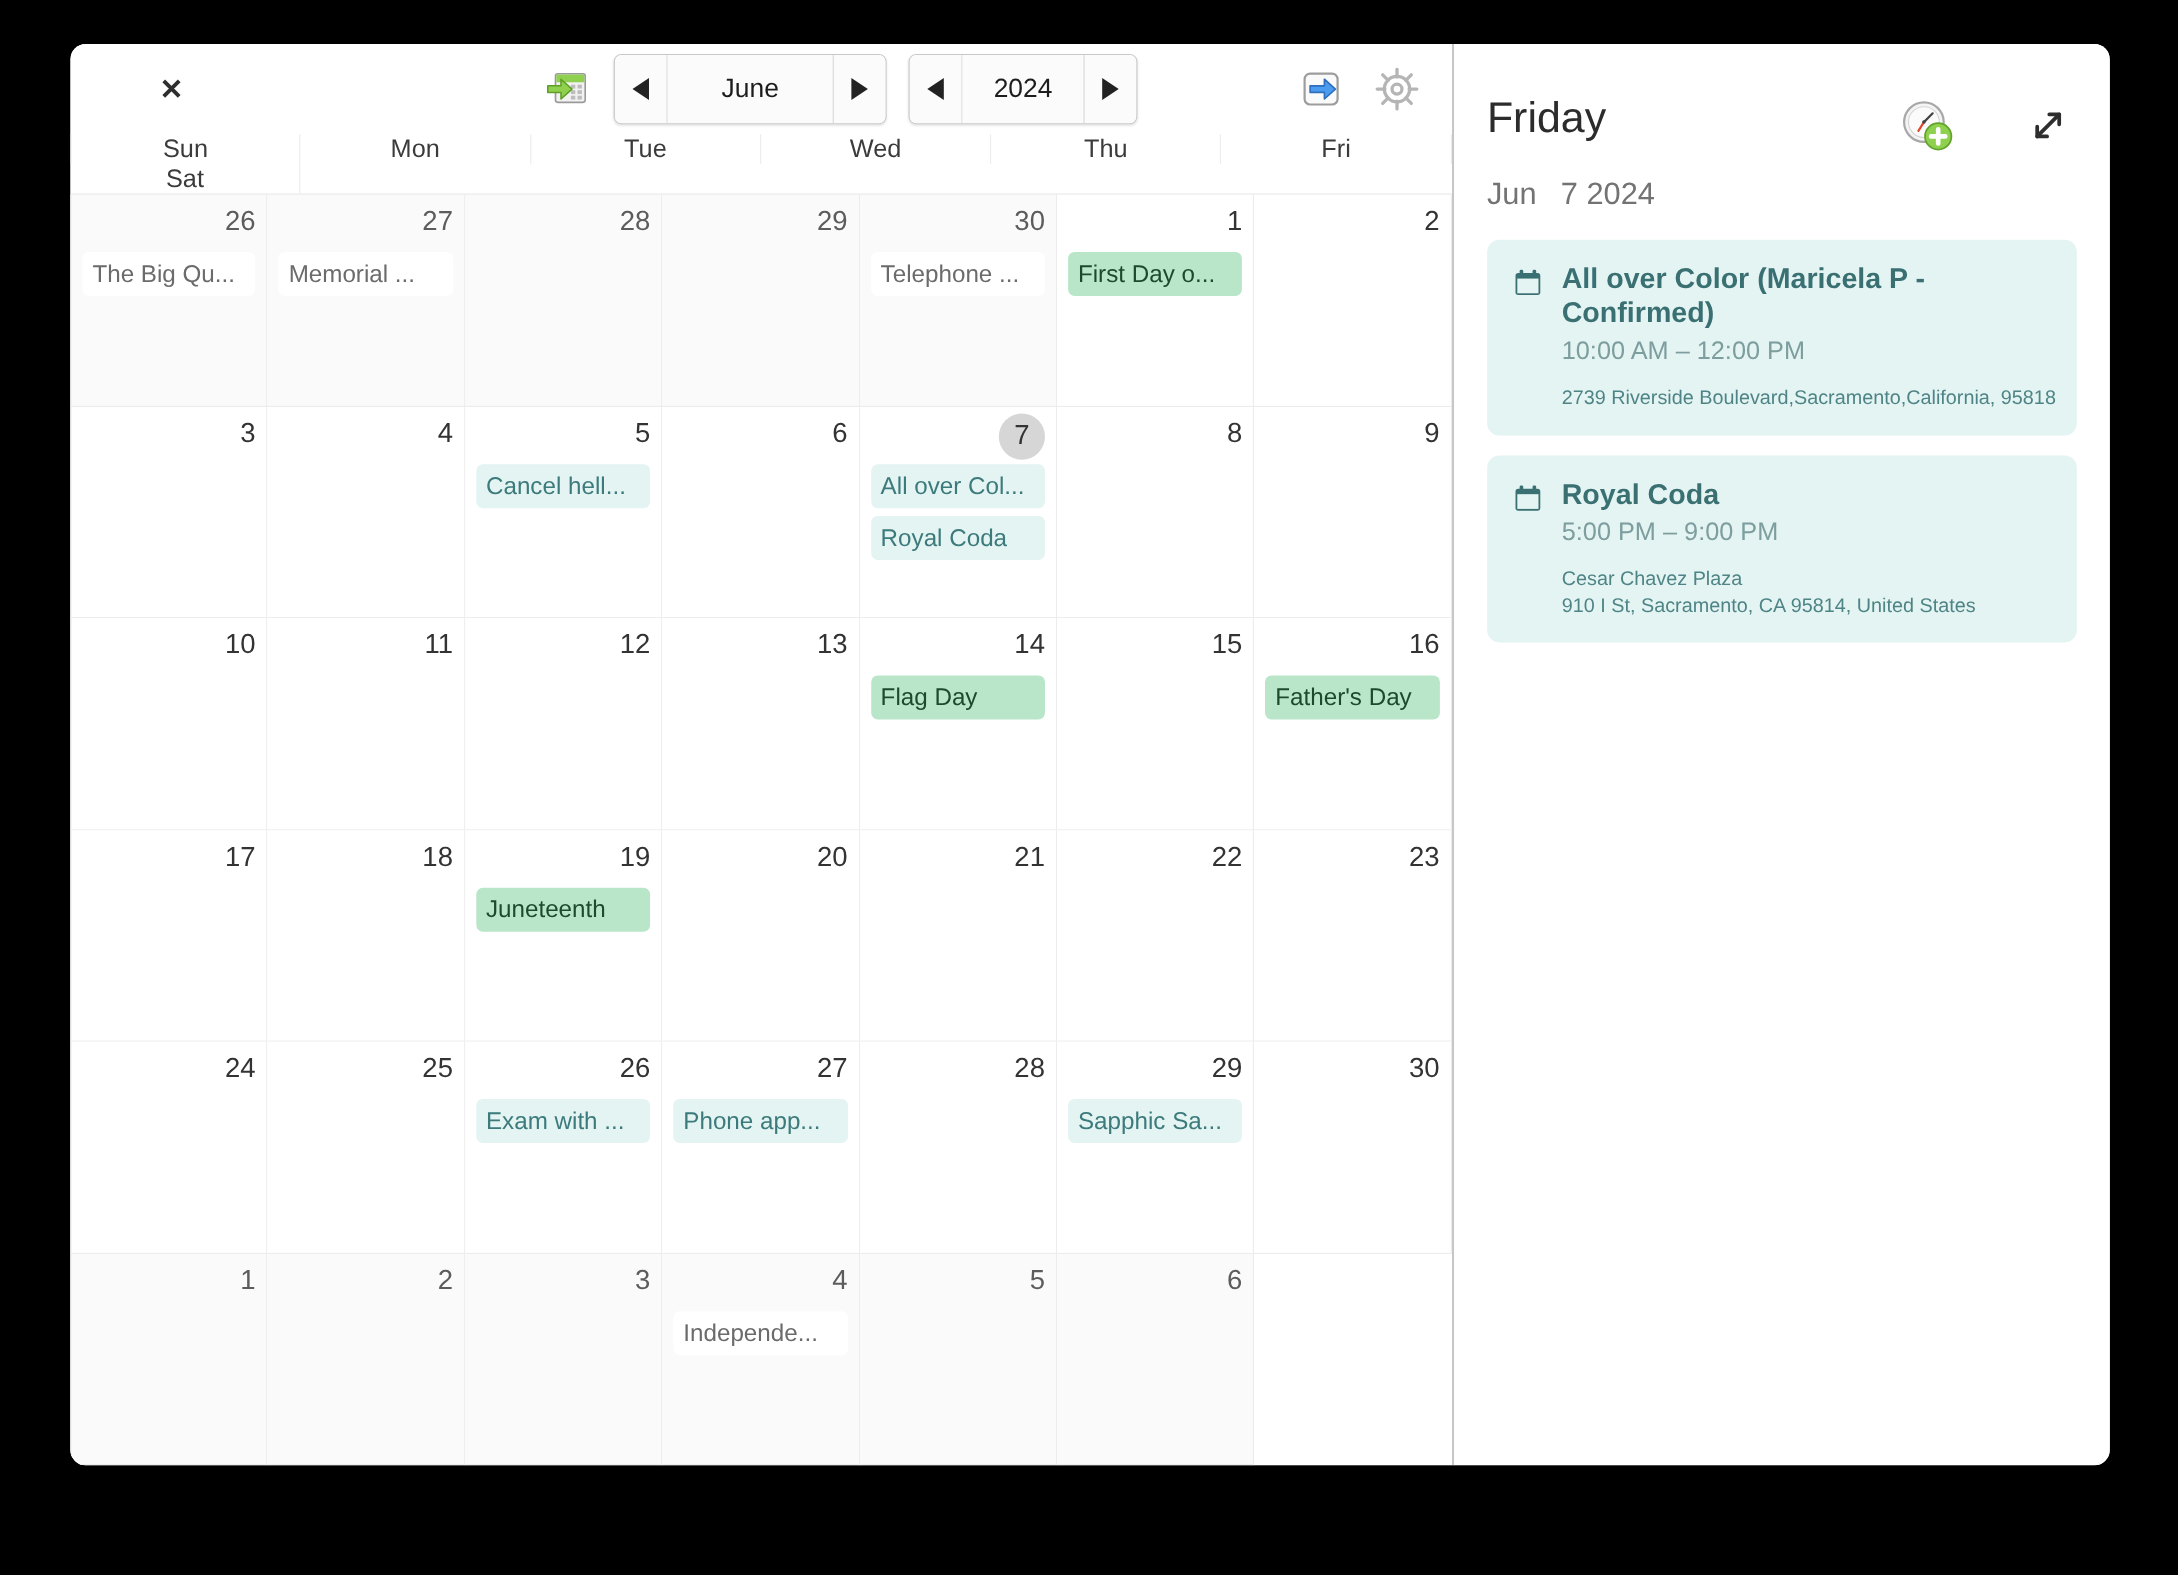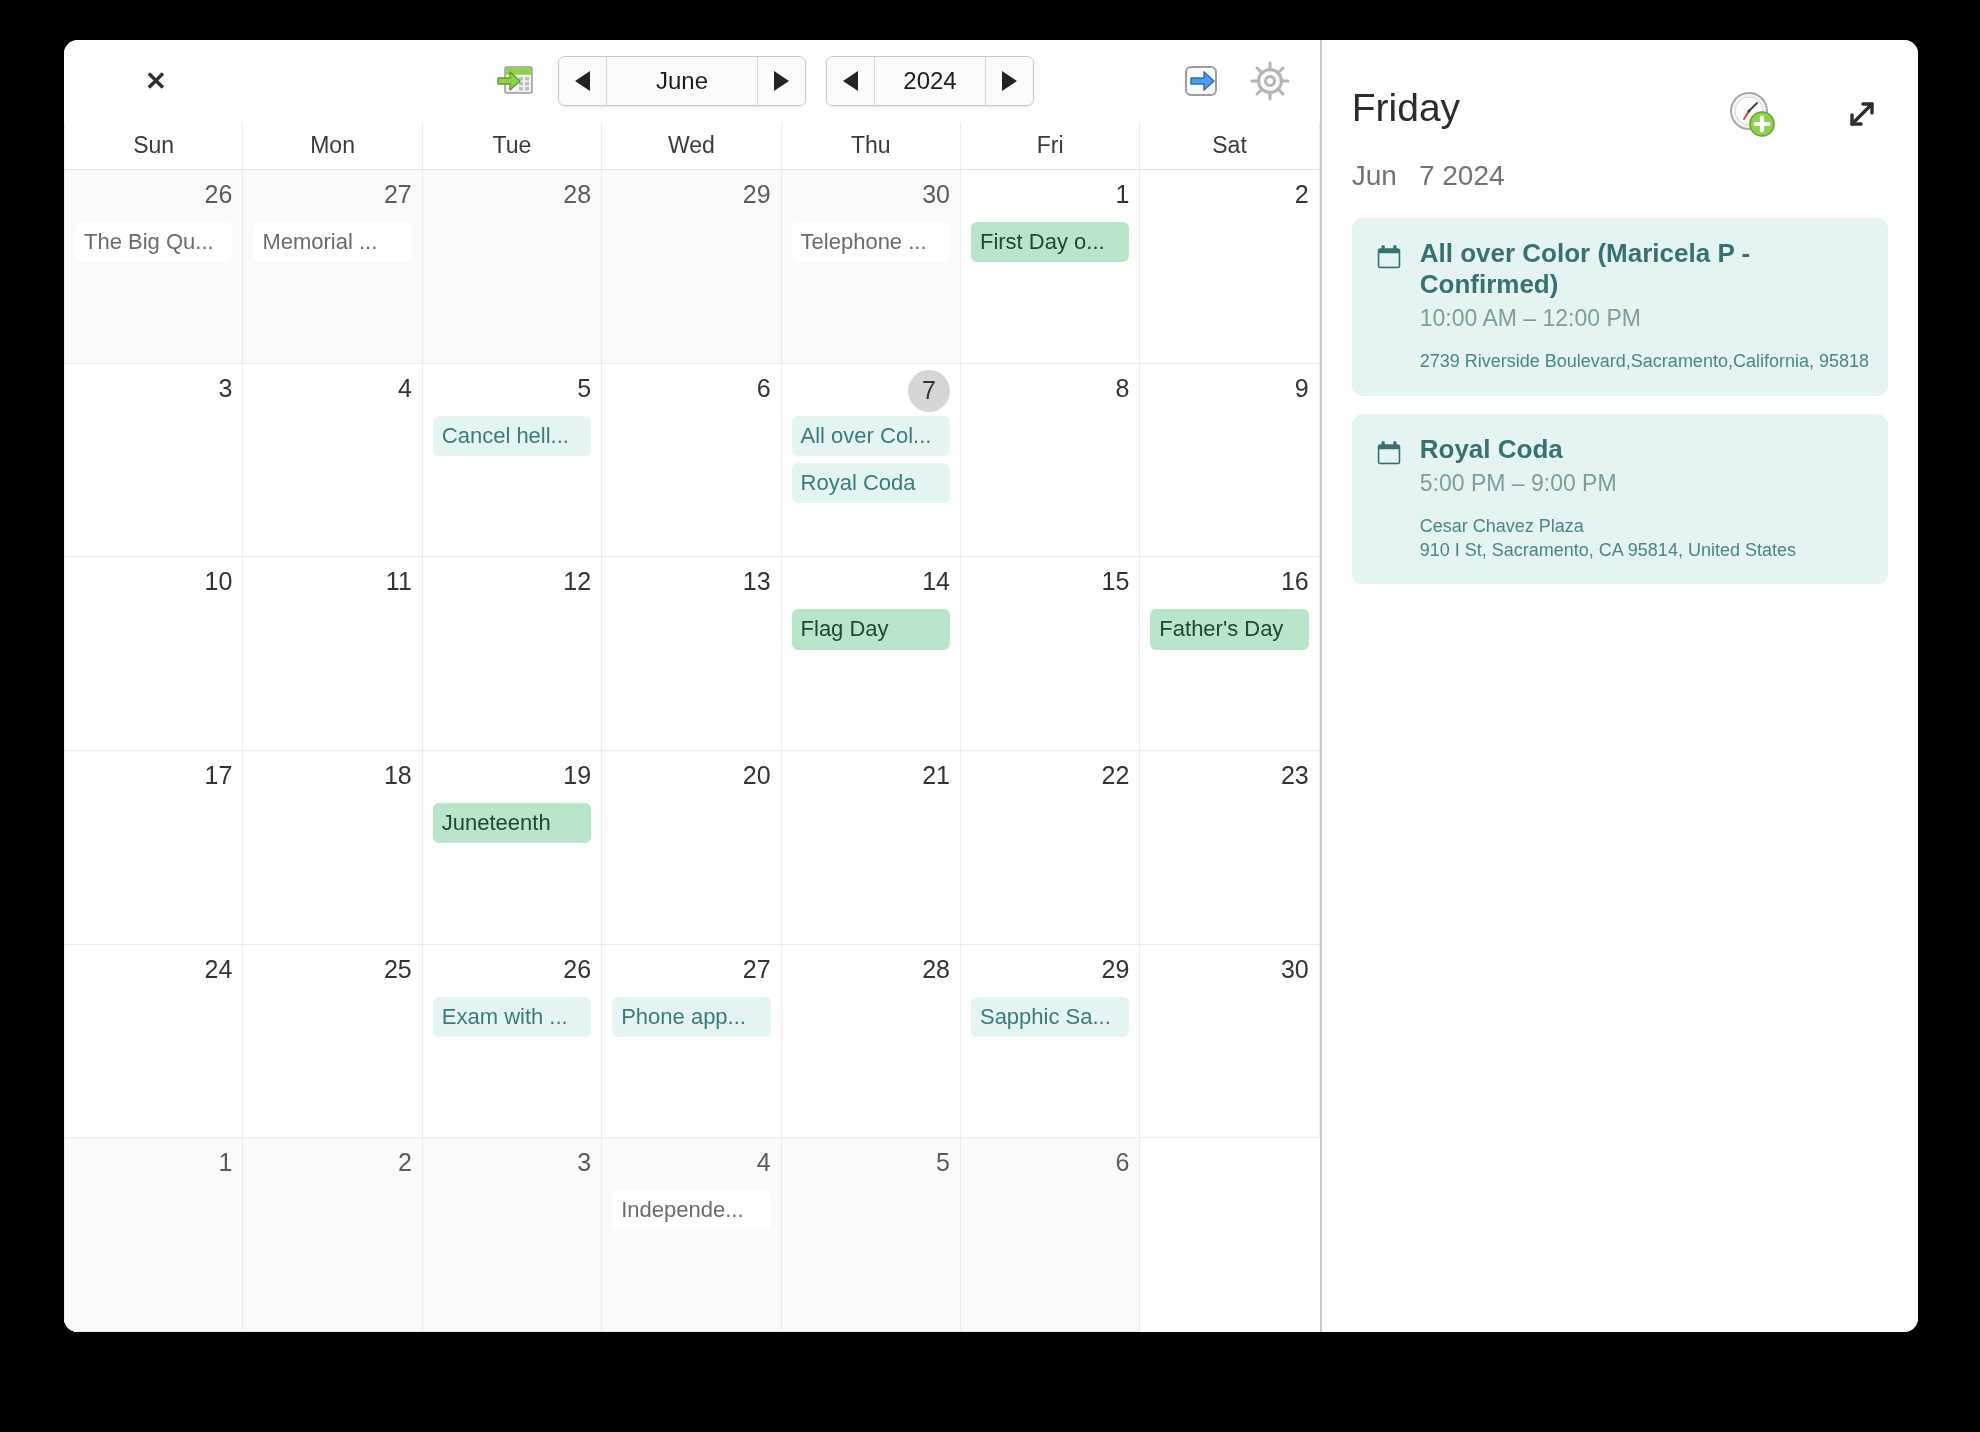--- a/index.html
+++ b/index.html
@@ -58,7 +58,7 @@
     background: #fbfbfb;
     box-shadow: 0 1px 2px rgba(0,0,0,.10);
     overflow: hidden;
-    height: 50px;
+    height: 64px;
   }
   .seg-btn {
     width: 48px;

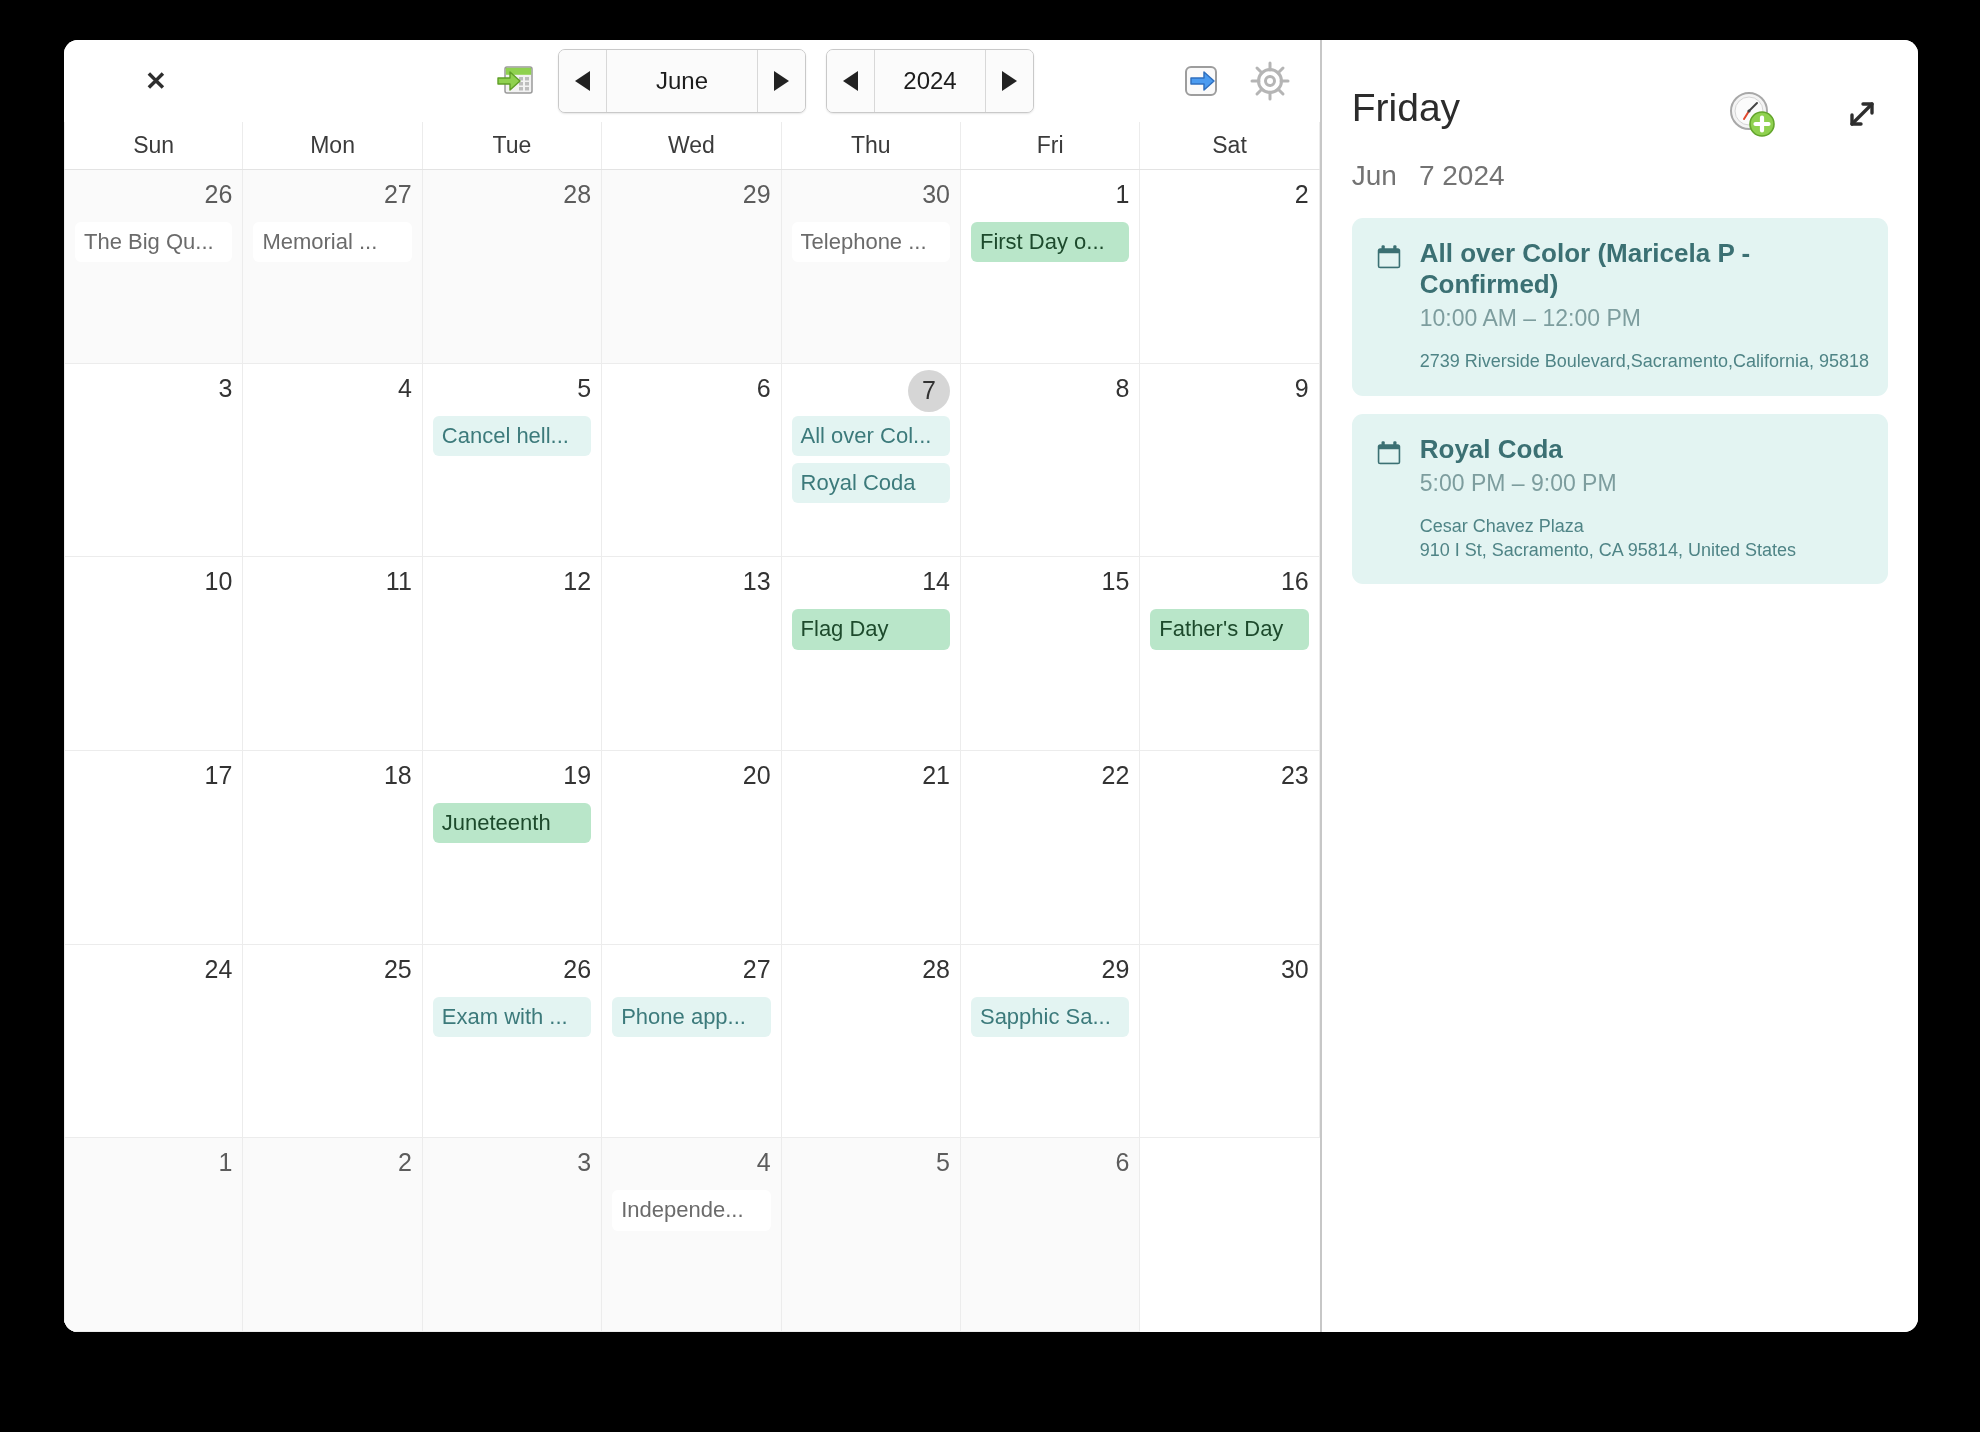--- a/index.html
+++ b/index.html
@@ -88,7 +88,7 @@
   .weekdays {
     flex: 0 0 48px;
     display: grid;
-    grid-template-columns: repeat(7, 1fr);
+    grid-template-columns: repeat(6, 1fr);
     border-bottom: 1px solid #e3e3e3;
     text-align: center;
   }

